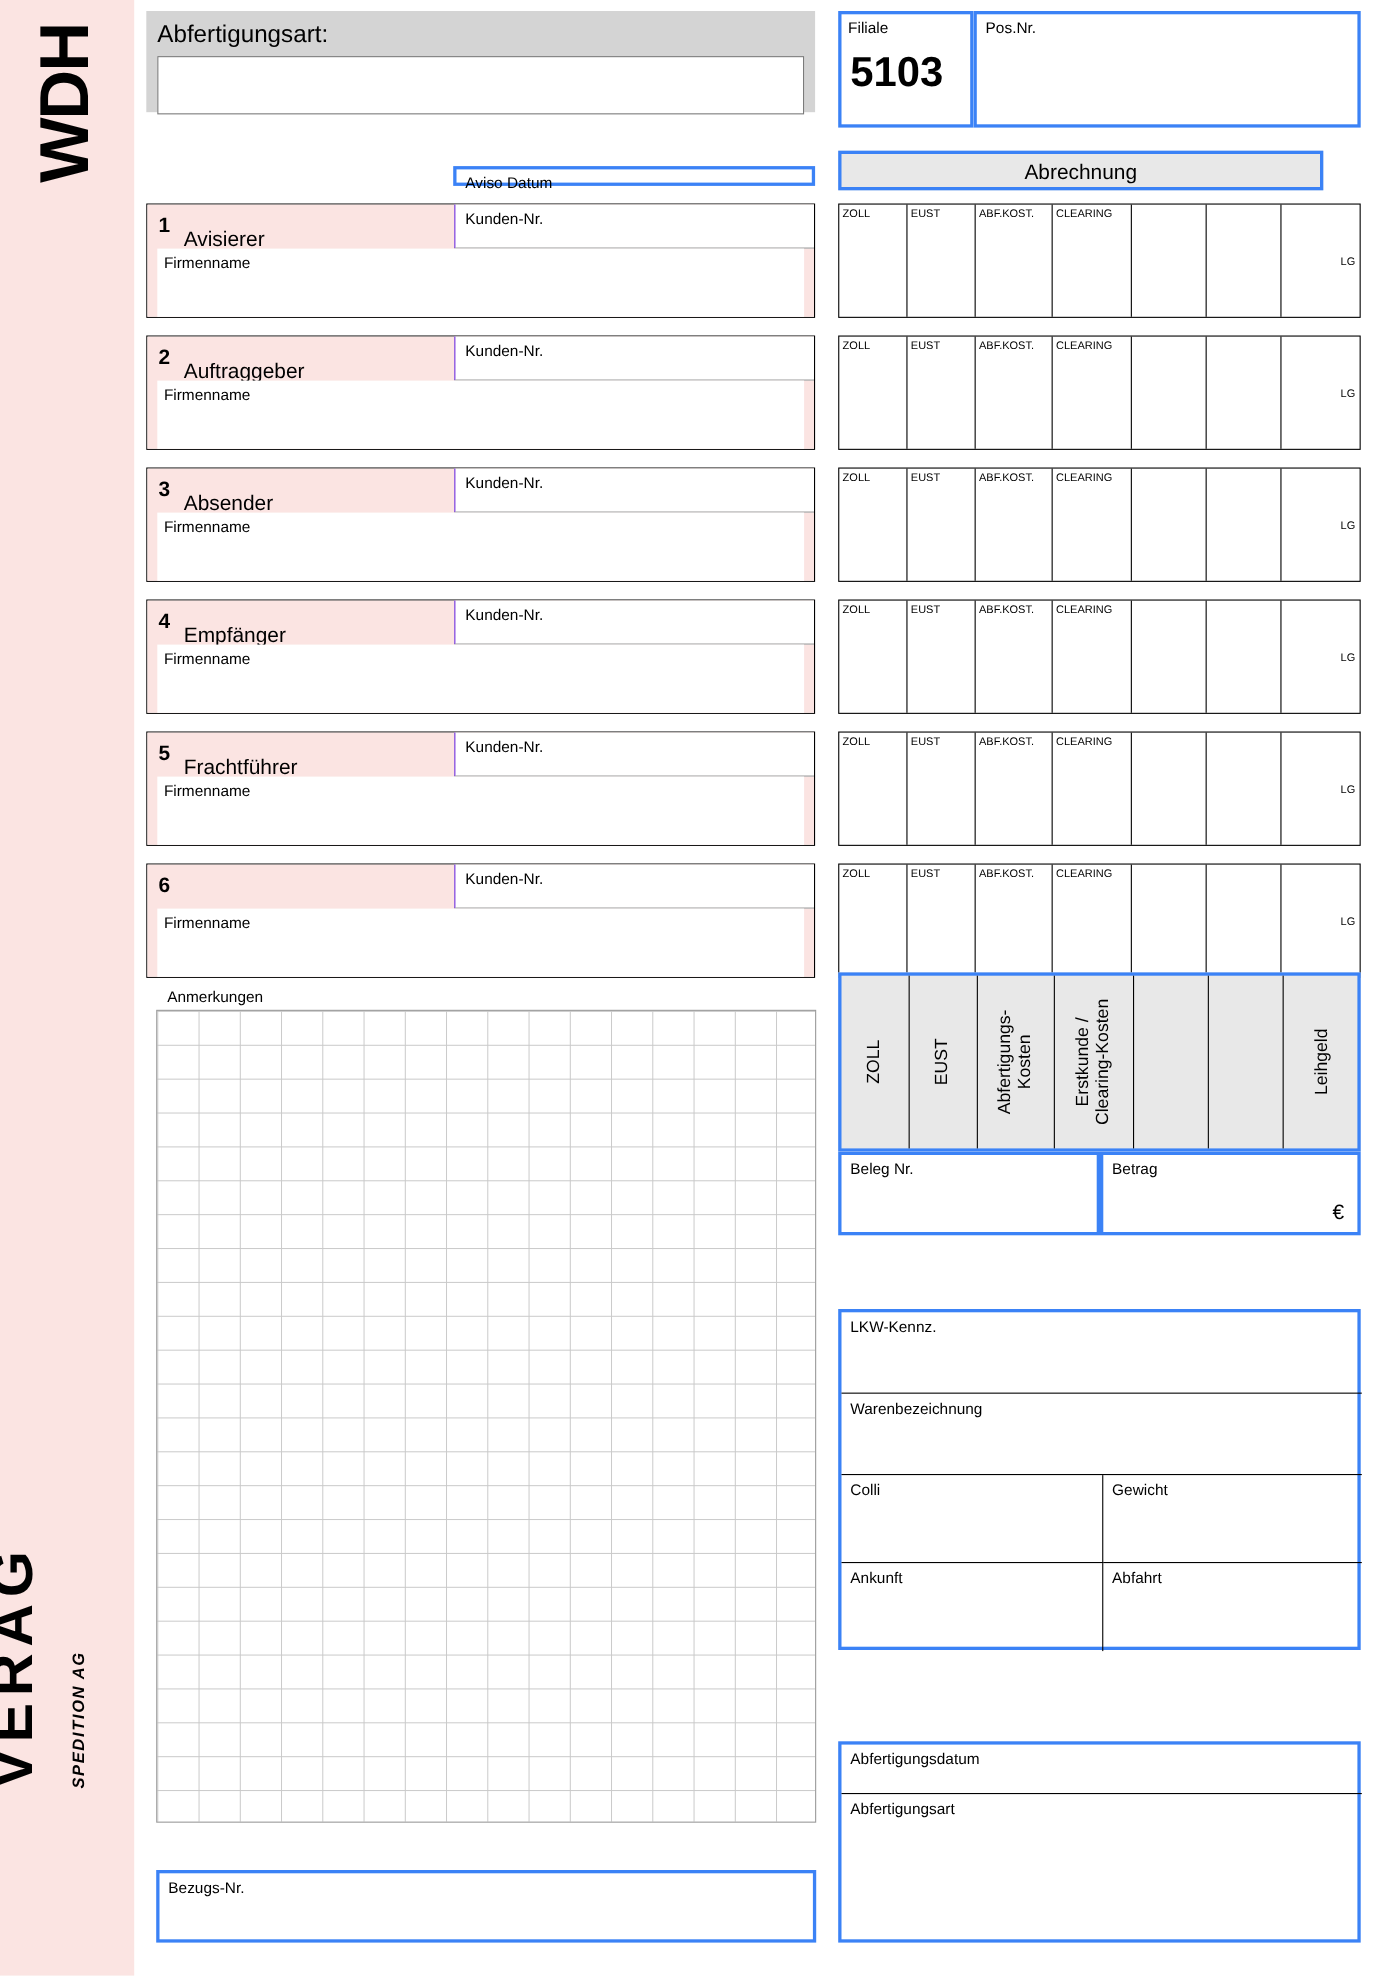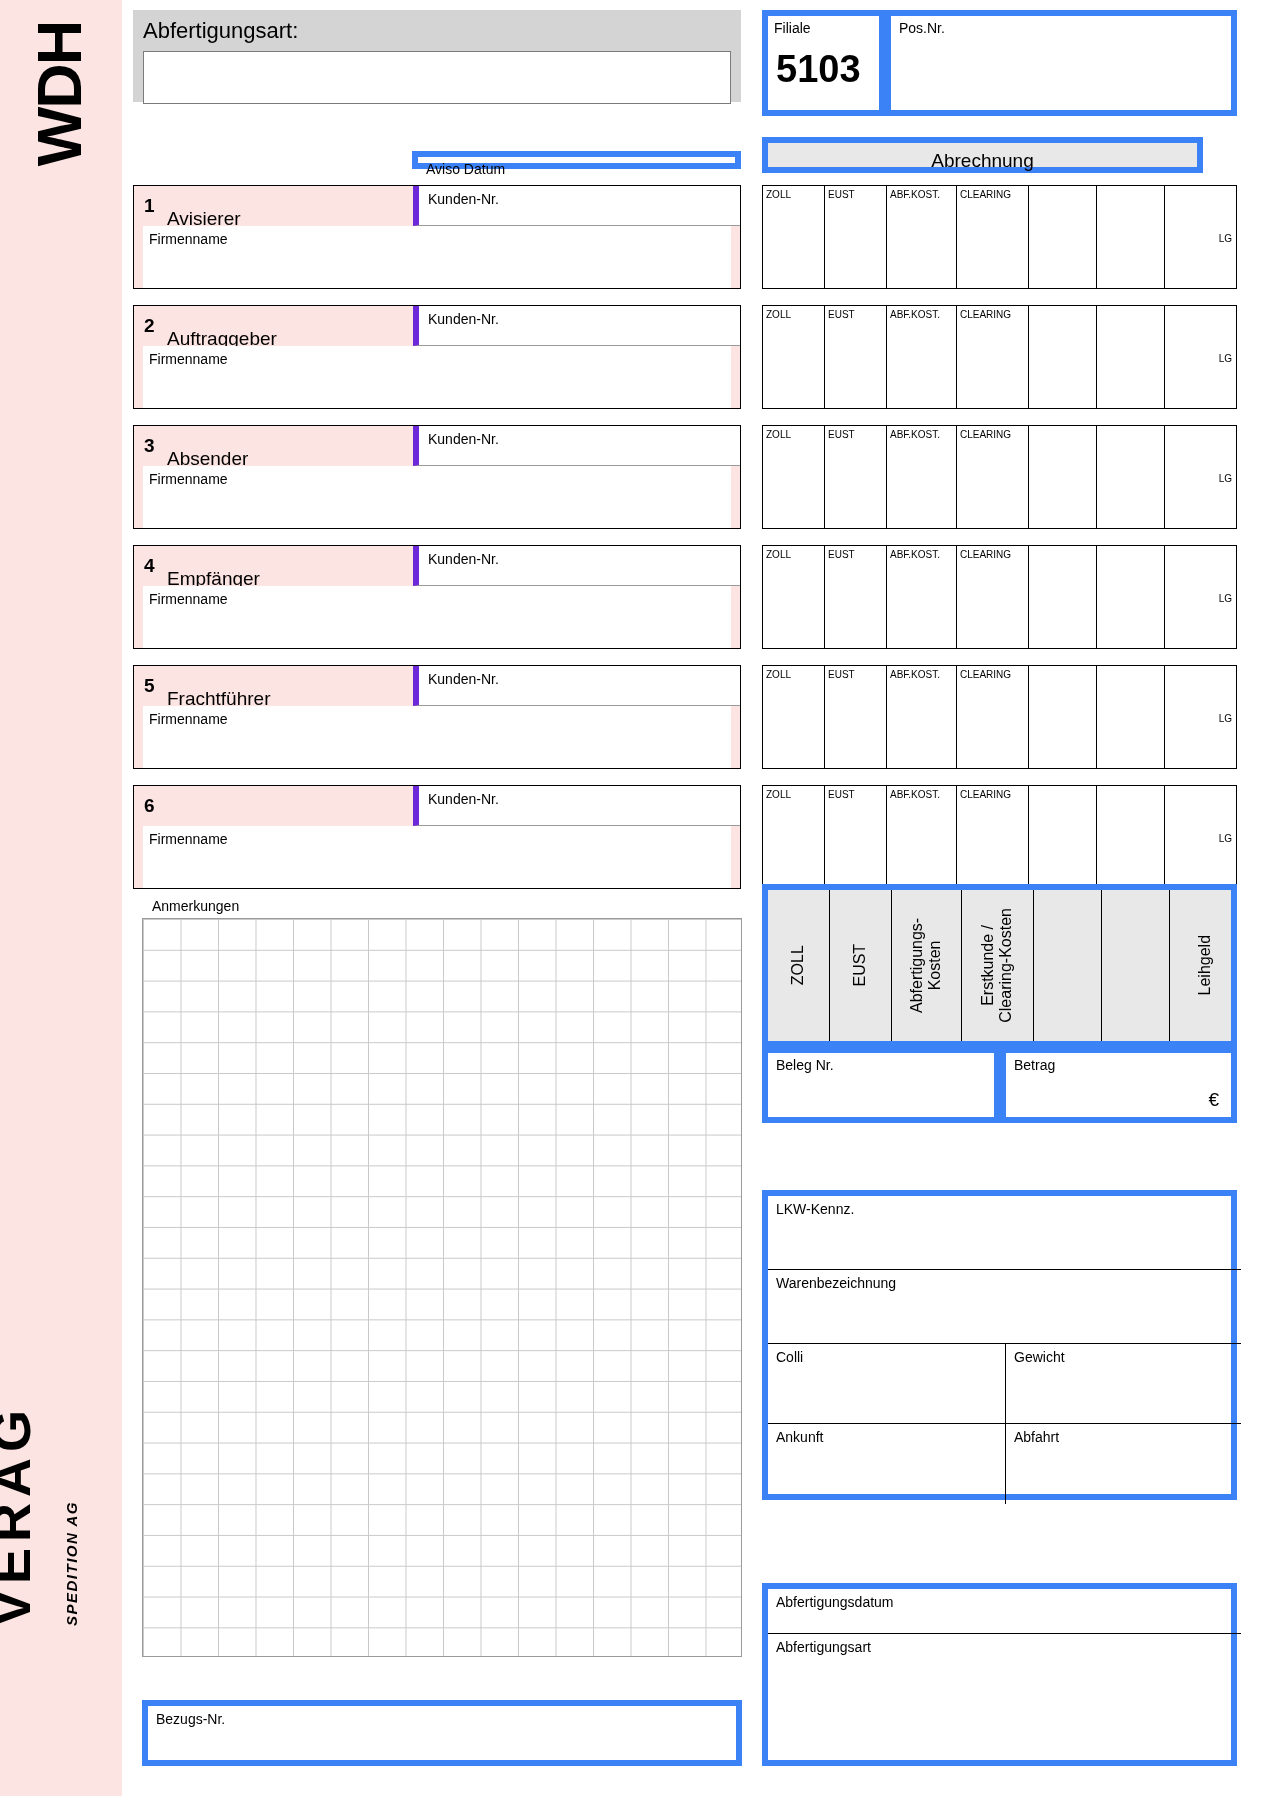--- a/index.html
+++ b/index.html
@@ -49,7 +49,7 @@
   }
 
   
-  .bx{position:absolute;box-sizing:border-box;border:6px solid #3b82f6;background:#fff;}
+  .bx{position:absolute;box-sizing:border-box;border:3px solid #3b82f6;background:#fff;}
 
   
   #abf-art{

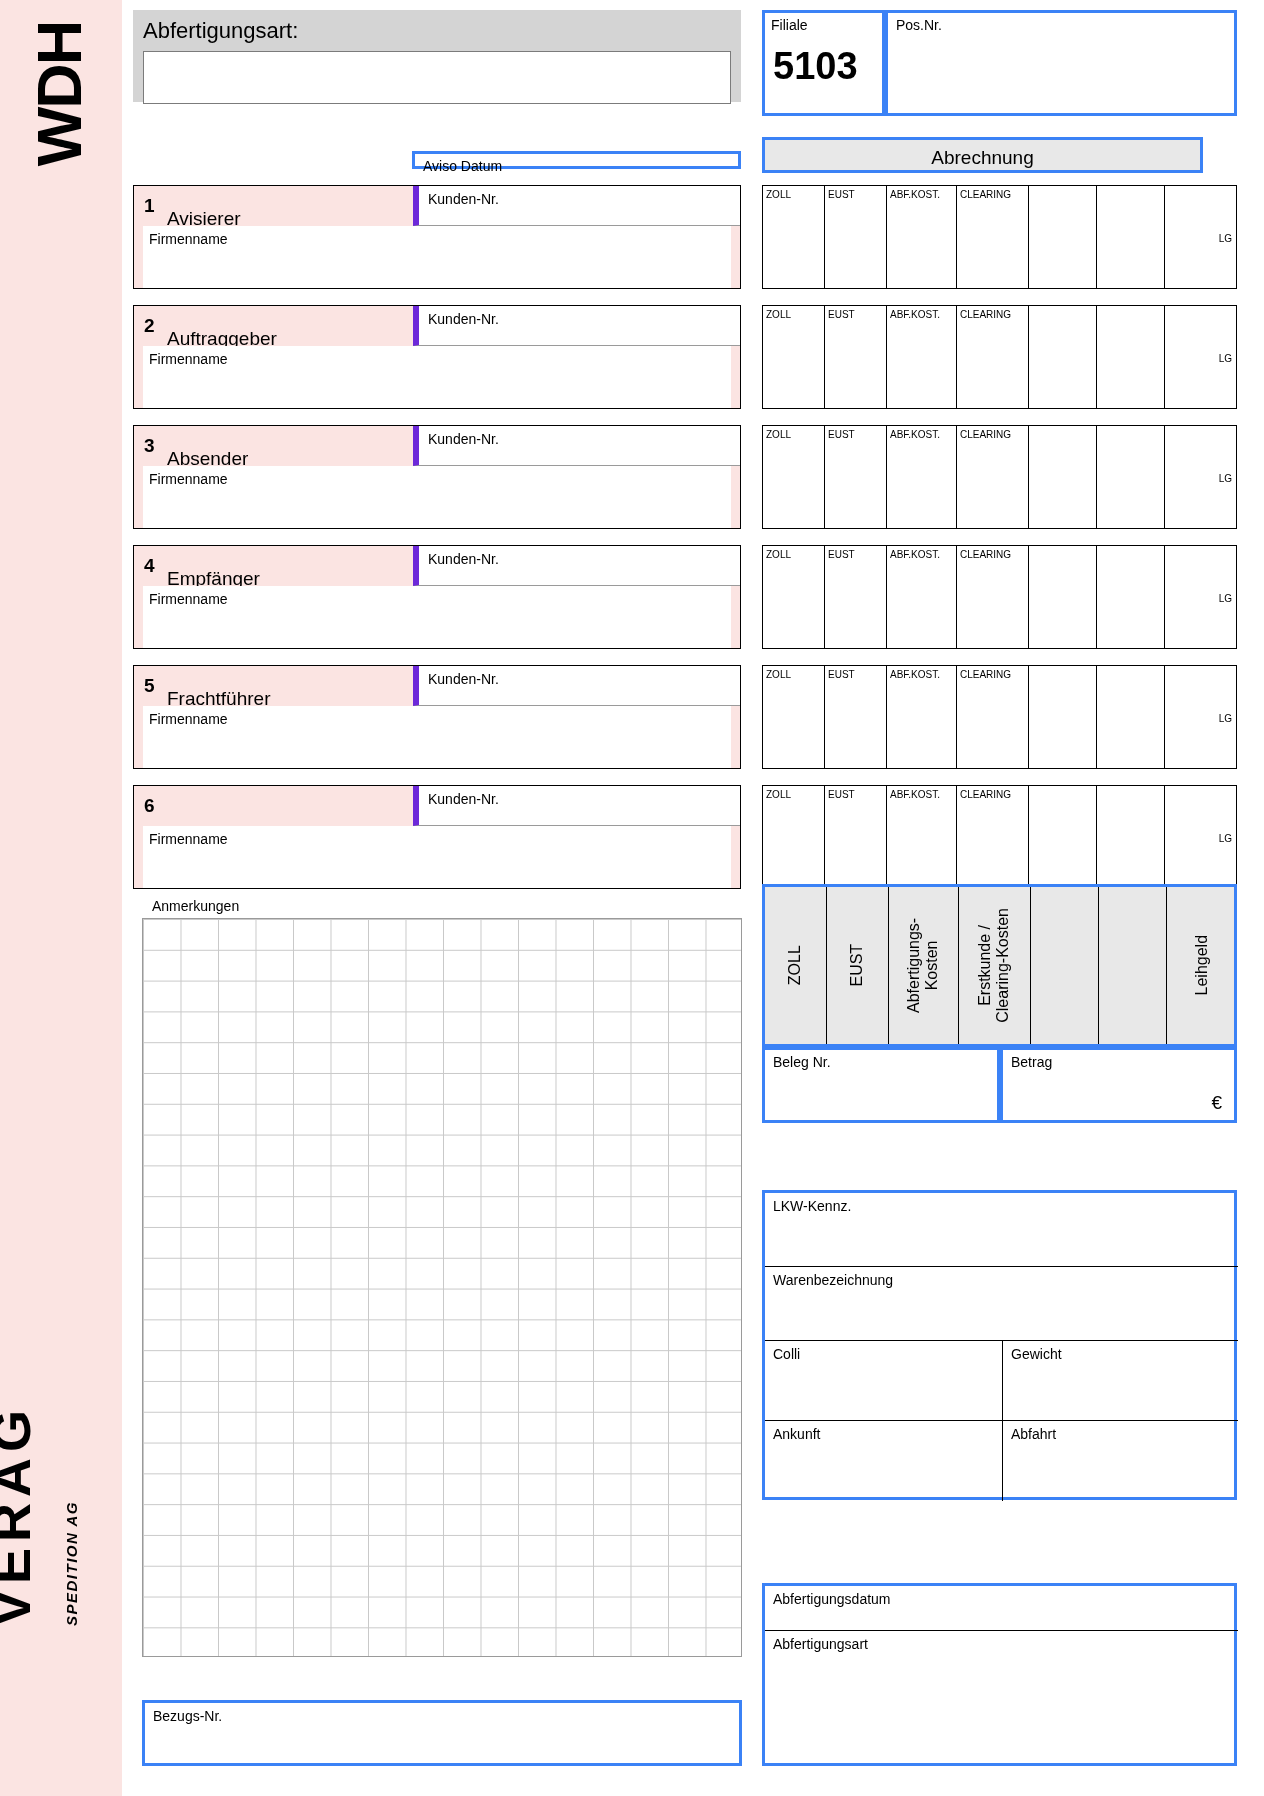--- a/index.html
+++ b/index.html
@@ -91,7 +91,7 @@
   .party .pname{position:absolute;left:33px;top:9px;font-size:19px;margin-top:13px;}
   .party .kn{
     position:absolute;left:279px;top:0;width:327px;height:40px;
-    border-left:6px solid #6d28d9;border-bottom:1px solid #9a9a9a;box-sizing:border-box;
+    border-left:1px solid #6d28d9;border-bottom:1px solid #9a9a9a;box-sizing:border-box;
     background:#fff;
   }
   .party .kn .cap{position:absolute;left:9px;top:5px;font-size:14px;}

